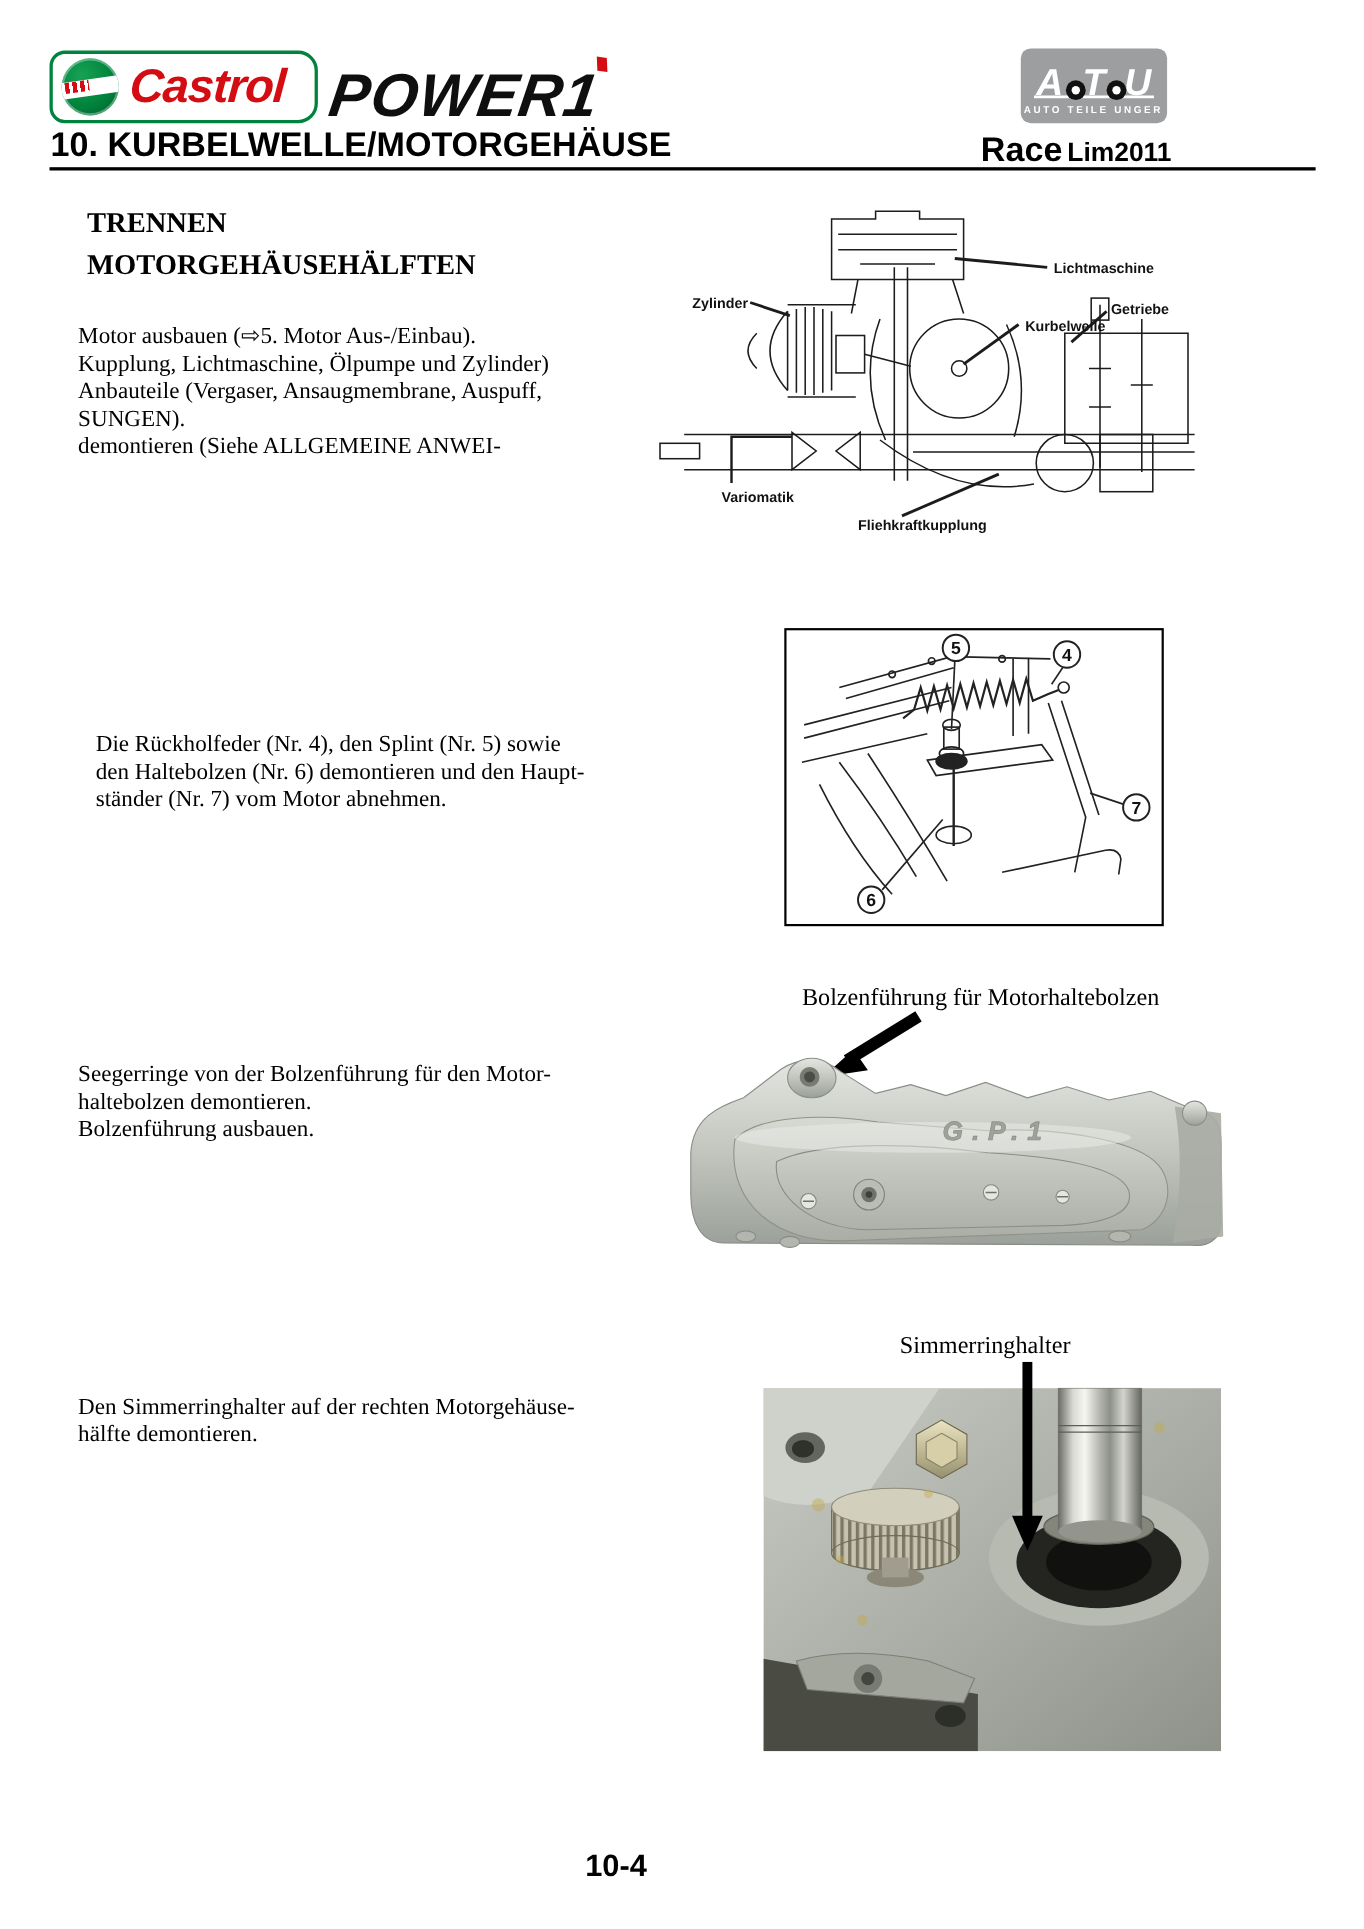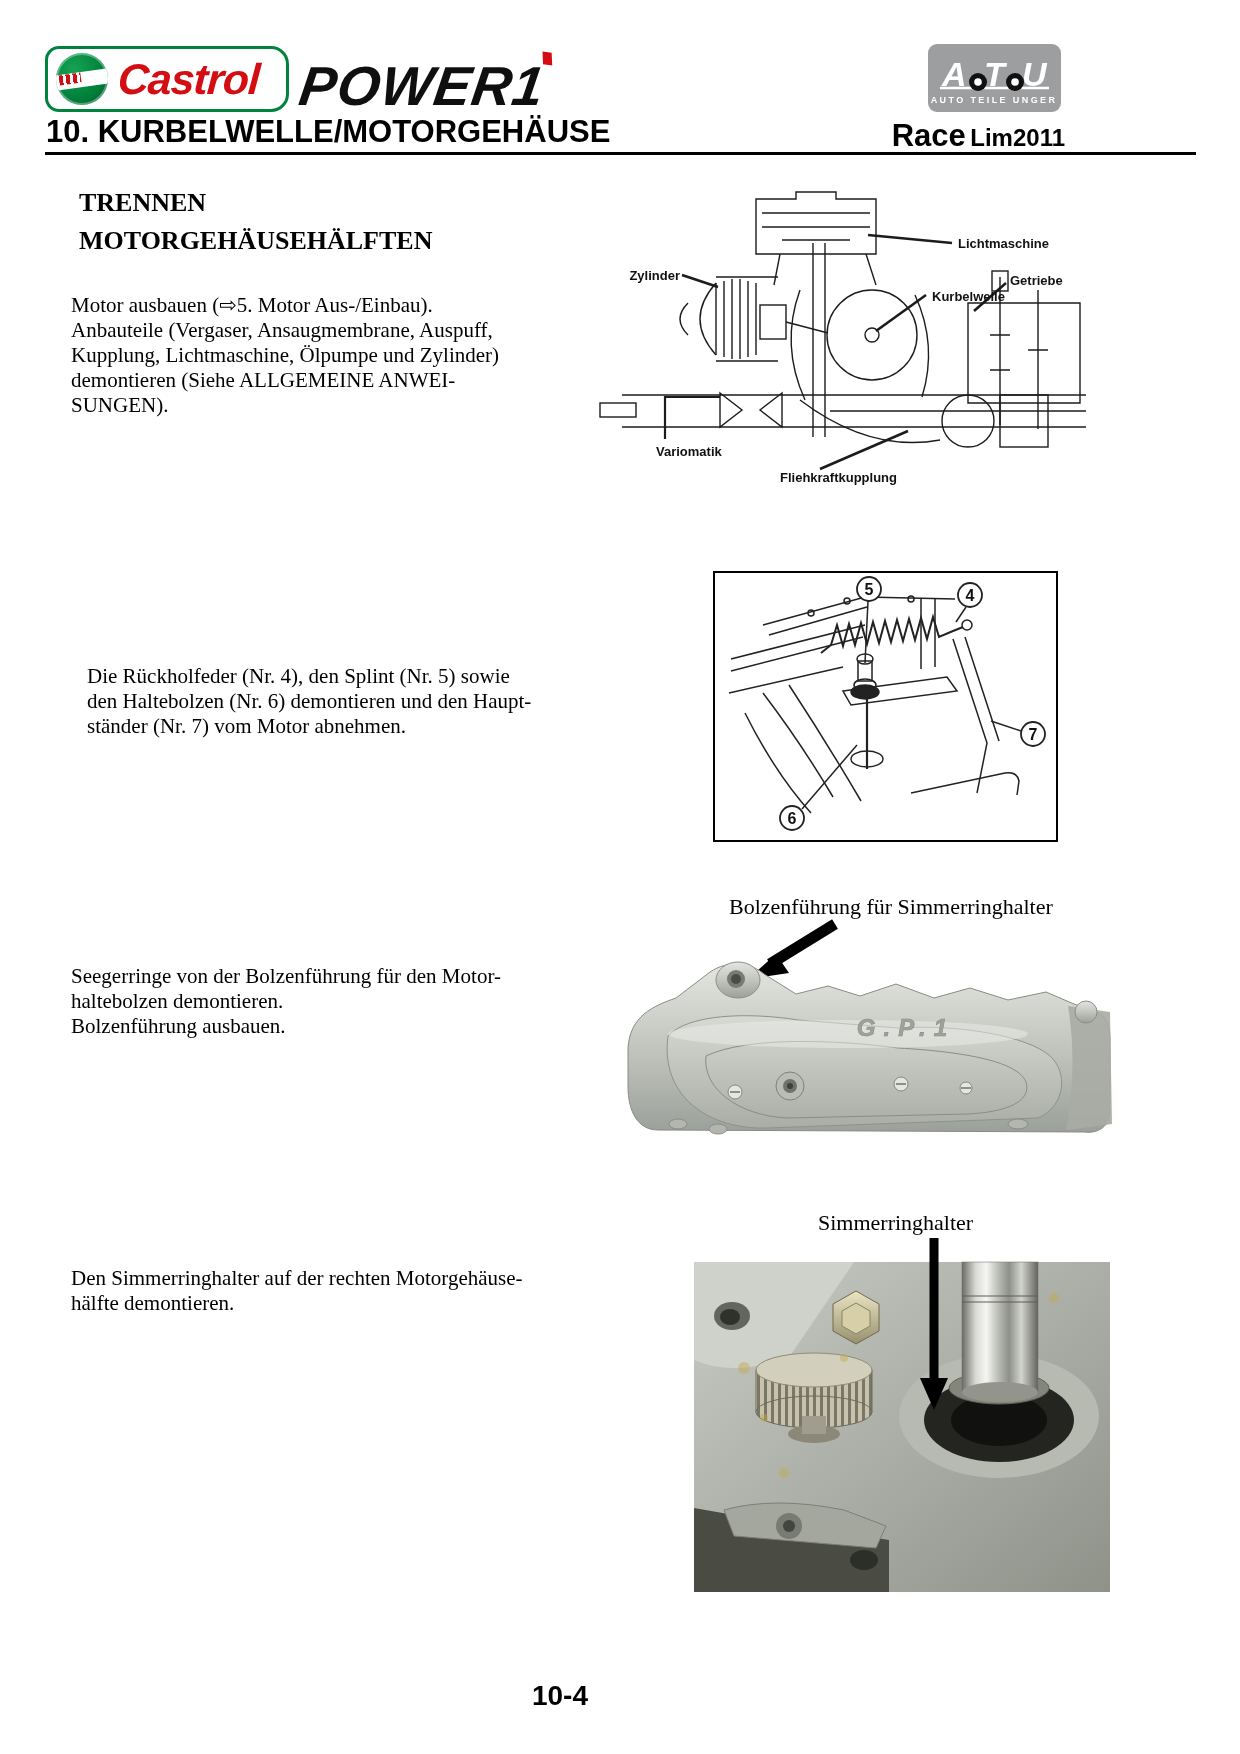--- a/index.html
+++ b/index.html
@@ -102,8 +102,8 @@
 
   <div class="para p1">
     <div>Motor ausbauen (⇨5. Motor Aus-/Einbau).</div>
+    <div>Kupplung, Lichtmaschine, Ölpumpe und Zylinder)</div>
     <div>Anbauteile (Vergaser, Ansaugmembrane, Auspuff,</div>
-    <div>Kupplung, Lichtmaschine, Ölpumpe und Zylinder)</div>
     <div>demontieren (Siehe ALLGEMEINE ANWEI-</div>
     <div>SUNGEN).</div>
   </div>

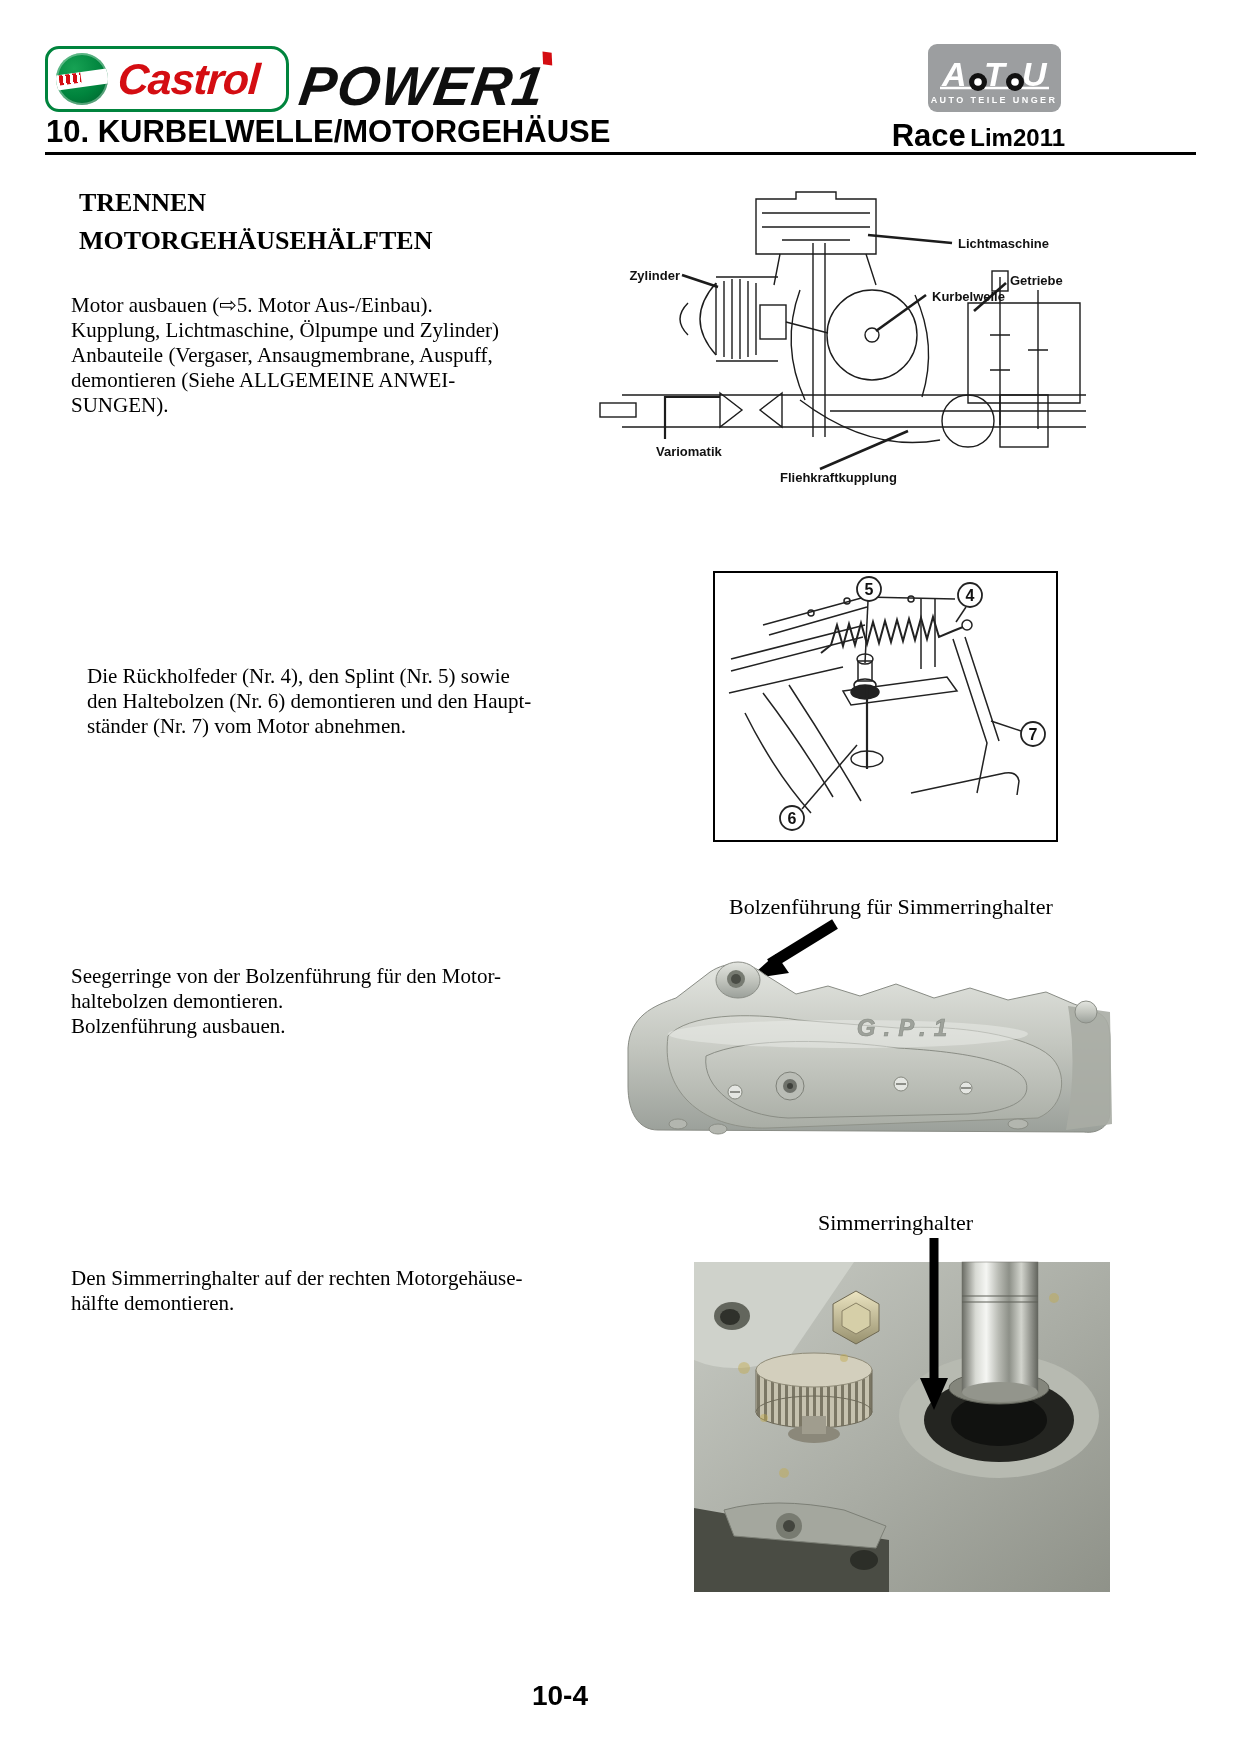--- a/index.html
+++ b/index.html
@@ -104,8 +104,8 @@
     <div>Motor ausbauen (⇨5. Motor Aus-/Einbau).</div>
     <div>Kupplung, Lichtmaschine, Ölpumpe und Zylinder)</div>
     <div>Anbauteile (Vergaser, Ansaugmembrane, Auspuff,</div>
+    <div>SUNGEN).</div>
     <div>demontieren (Siehe ALLGEMEINE ANWEI-</div>
-    <div>SUNGEN).</div>
   </div>
 
   <svg class="fig1" viewBox="0 0 540 305">

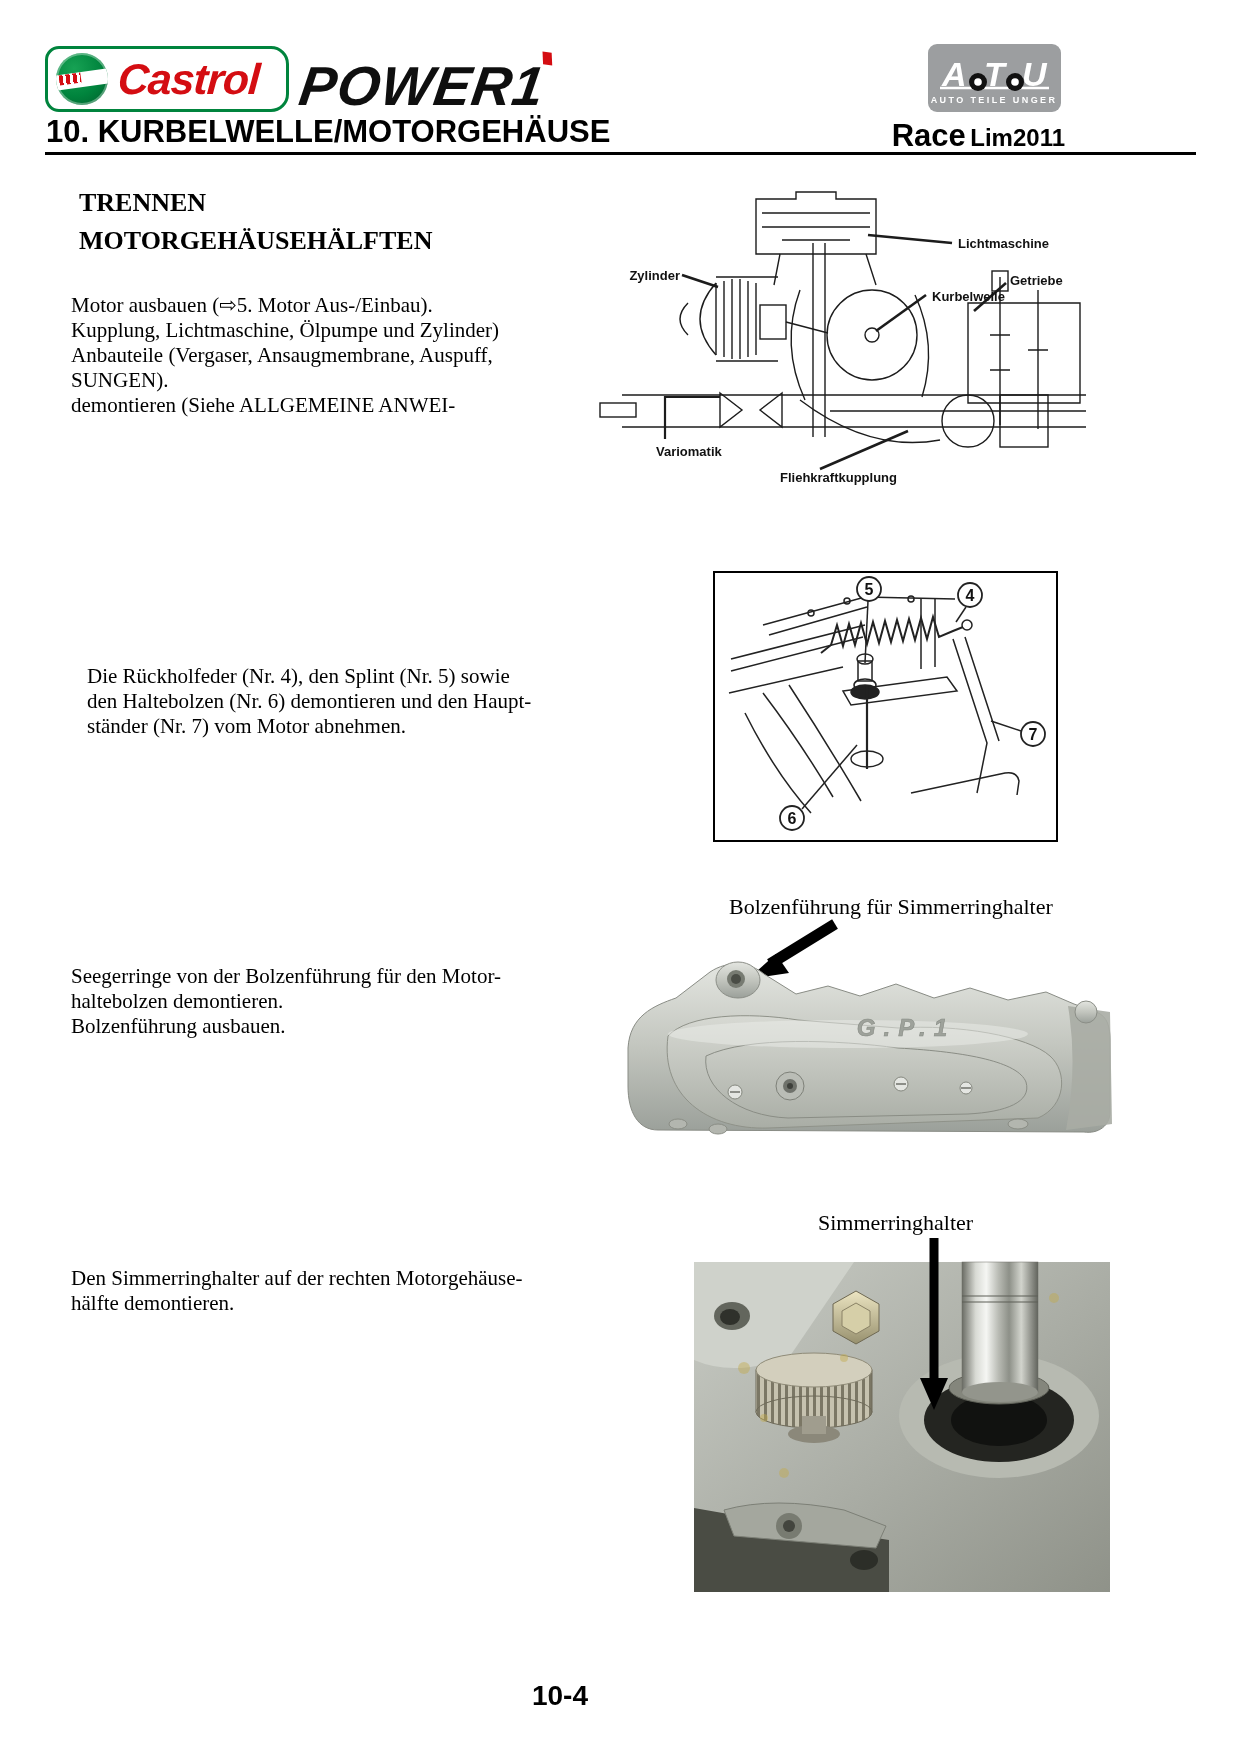--- a/index.html
+++ b/index.html
@@ -206,7 +206,7 @@
     </svg>
   </div>
 
-  <div class="caption cap1">Bolzenführung für Simmerringhalter</div>
+  <div class="caption cap1">Bolzenführung für Motorhaltebolzen</div>
 
   <svg class="photo1" viewBox="0 0 520 254">
     <defs>

